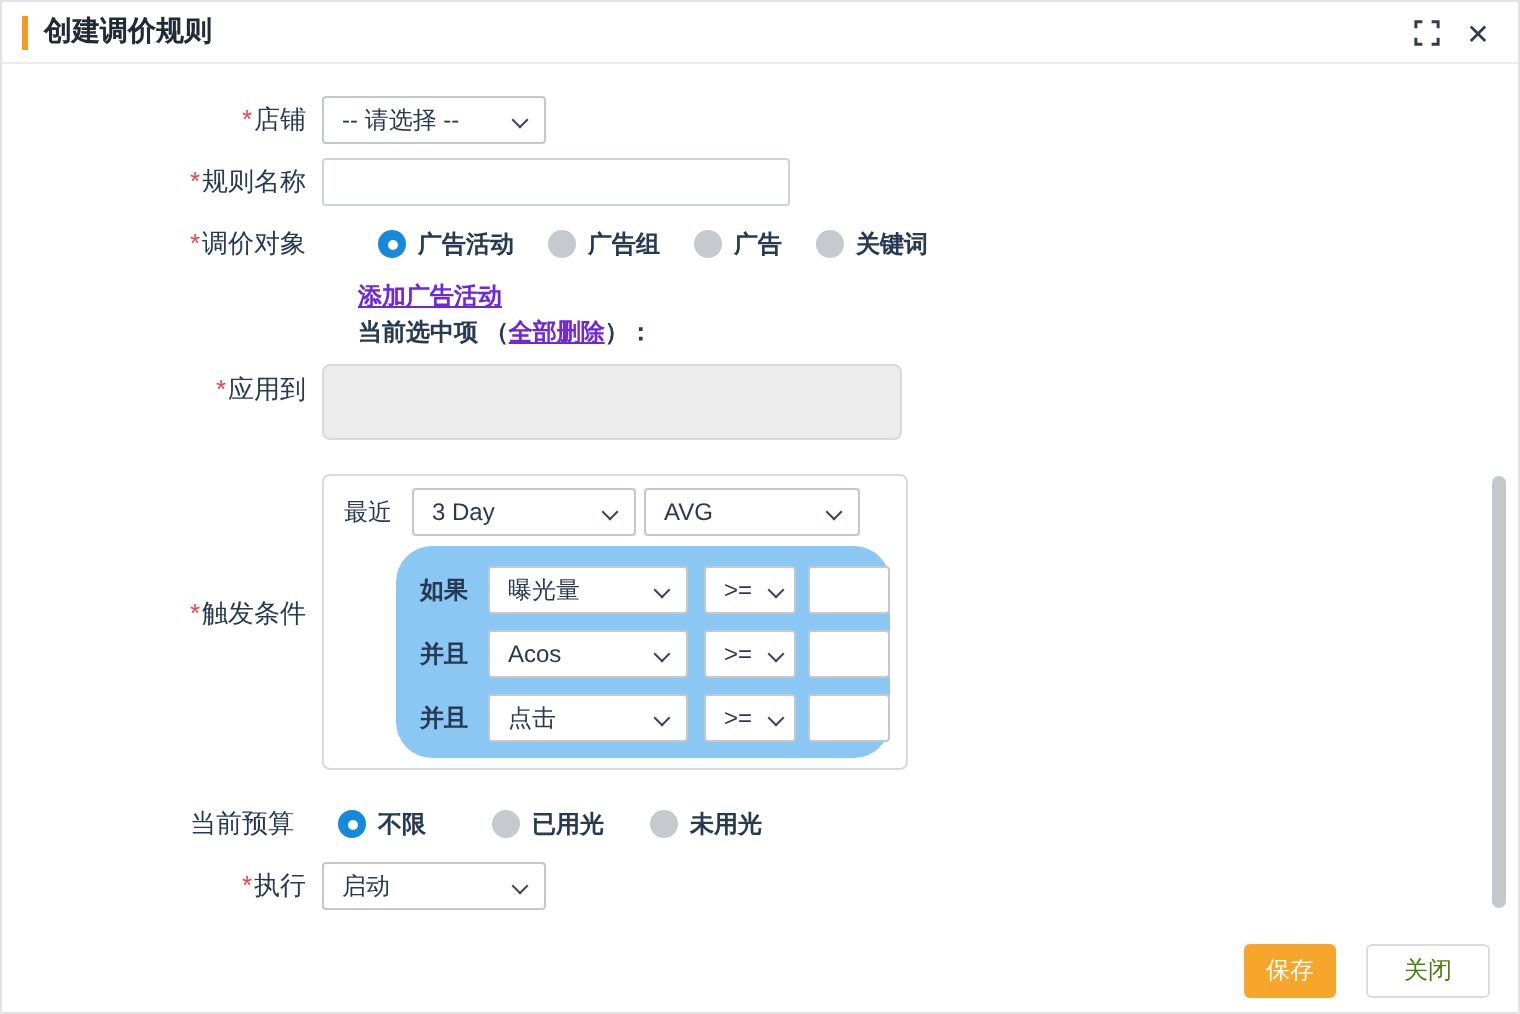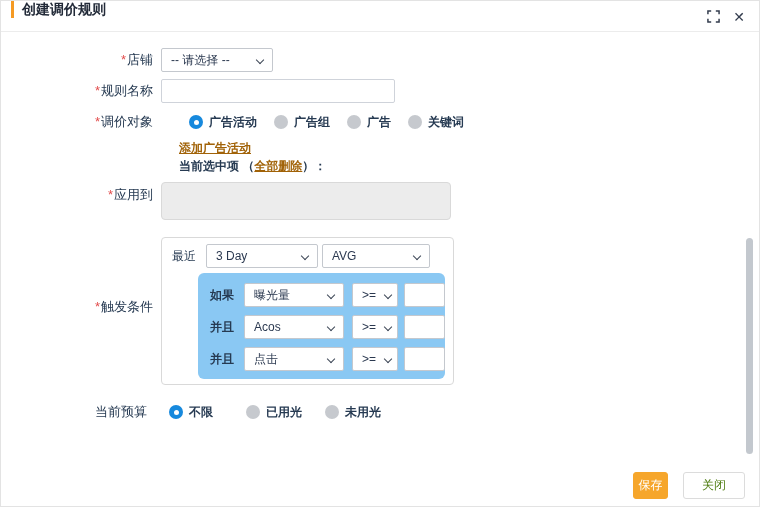--- a/index.html
+++ b/index.html
@@ -8,7 +8,7 @@
   .modal { position:relative; width:760px; height:507px; background:#fff; border:1px solid #e3e3e3; overflow:hidden; }
 
   
-  .modal-header { position:relative; height:31px; border-bottom:1px solid #ececec; display:flex; align-items:flex-start; }
+  .modal-header { position:relative; height:31px; border-bottom:1px solid #ececec; display:flex; align-items:center; }
   .accent-bar { width:3px; height:17px; background:#F59A23; margin-left:10px; }
   .modal-title { font-size:14px; font-weight:bold; color:#222a38; margin-left:8px; }
   .header-icons { position:absolute; right:12px; top:0; height:31px; display:flex; align-items:center; gap:10px; }

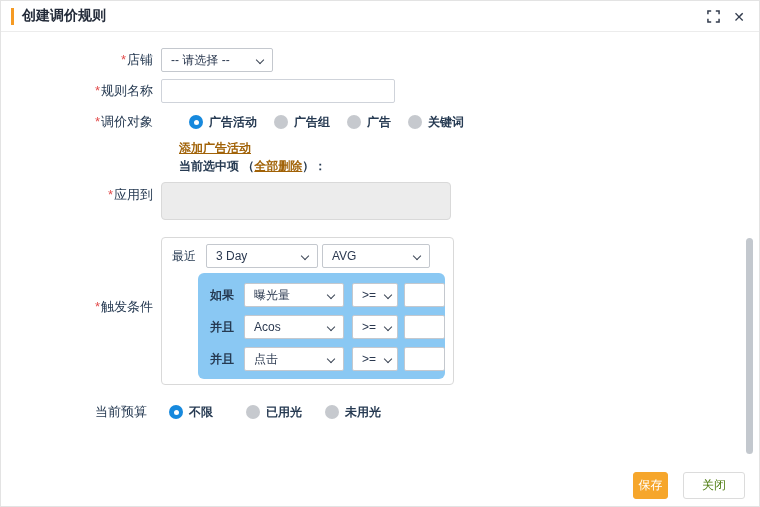--- a/index.html
+++ b/index.html
@@ -37,7 +37,7 @@
 
   
   .links-block { margin-left:18px; line-height:15px; }
-  .link { color:#a16207; text-decoration:underline; cursor:pointer; font-size:12px; font-weight:bold;margin-top:36px; }
+  .link { color:#6d28d9; text-decoration:underline; cursor:pointer; font-size:12px; font-weight:bold;margin-top:36px; }
   .selected-line { margin-top:3px; font-size:12px; font-weight:bold; color:#263a52; }
 
   

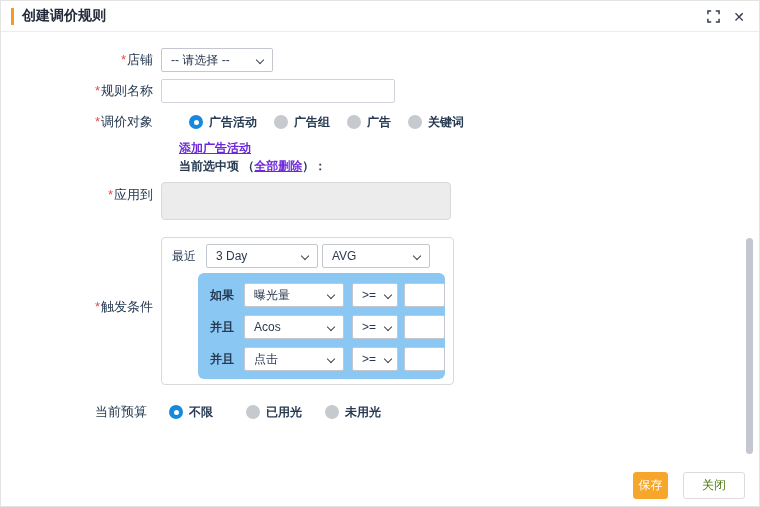--- a/index.html
+++ b/index.html
@@ -52,7 +52,7 @@
   .recent-label { width:26px; font-size:12px; color:#263a52; }
   .sel-period { width:112px; margin-left:8px; }
   .sel-agg { width:108px; margin-left:4px; }
-  .blue-panel { margin-left:26px; width:247px; background:#8AC8F3; border-radius:6px; padding:10px 0 6px 12px; }
+  .blue-panel { margin-left:26px; width:247px; background:#8AC8F3; border-radius:18px; padding:10px 0 6px 12px; }
   .cond-row { display:flex; align-items:center; height:24px; margin-bottom:8px; }
   .cond-row:last-child { margin-bottom:2px; }
   .cond-conn { width:26px; font-size:12px; color:#263a52; font-weight:bold; flex-shrink:0; margin-right:8px; }

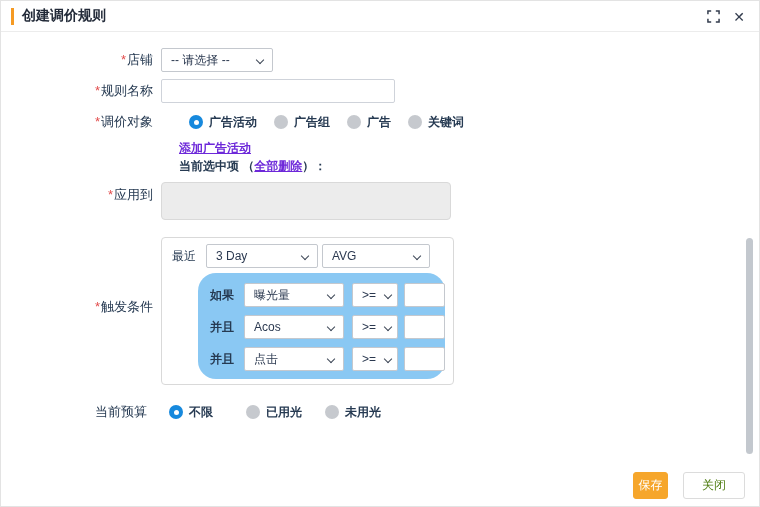--- a/index.html
+++ b/index.html
@@ -230,6 +230,13 @@
       </div>
     </div>
 
+    <div class="row row-action">
+      <div class="row-label"><span class="req">*</span><span>执行</span></div>
+      <div class="sel w112">
+        <span>启动</span>
+        <i class="chev"></i>
+      </div>
+    </div>
 
   </div>
 

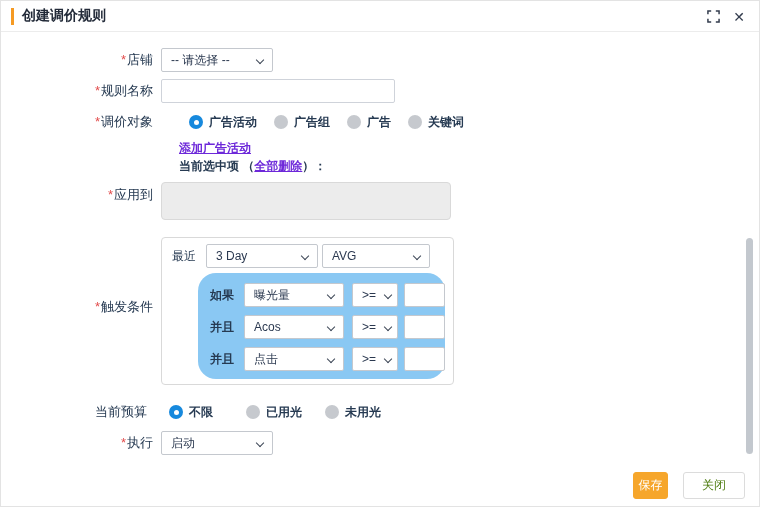--- a/index.html
+++ b/index.html
@@ -69,7 +69,7 @@
   
   .modal-footer { position:absolute; right:14px; bottom:7px; display:flex; gap:15px; }
   .btn { height:27px; border-radius:3px; font-size:12px; cursor:pointer; display:flex; align-items:center; justify-content:center; font-family:"Liberation Sans",sans-serif; }
-  .btn-save { width:35px; background:#F6A62B; color:#fff; border:1px solid #F6A62B; }
+  .btn-save { width:46px; background:#F6A62B; color:#fff; border:1px solid #F6A62B; }
   .btn-close { width:62px; background:#fff; color:#4d7c0f; border:1px solid #dcdcdc; }
 
   

